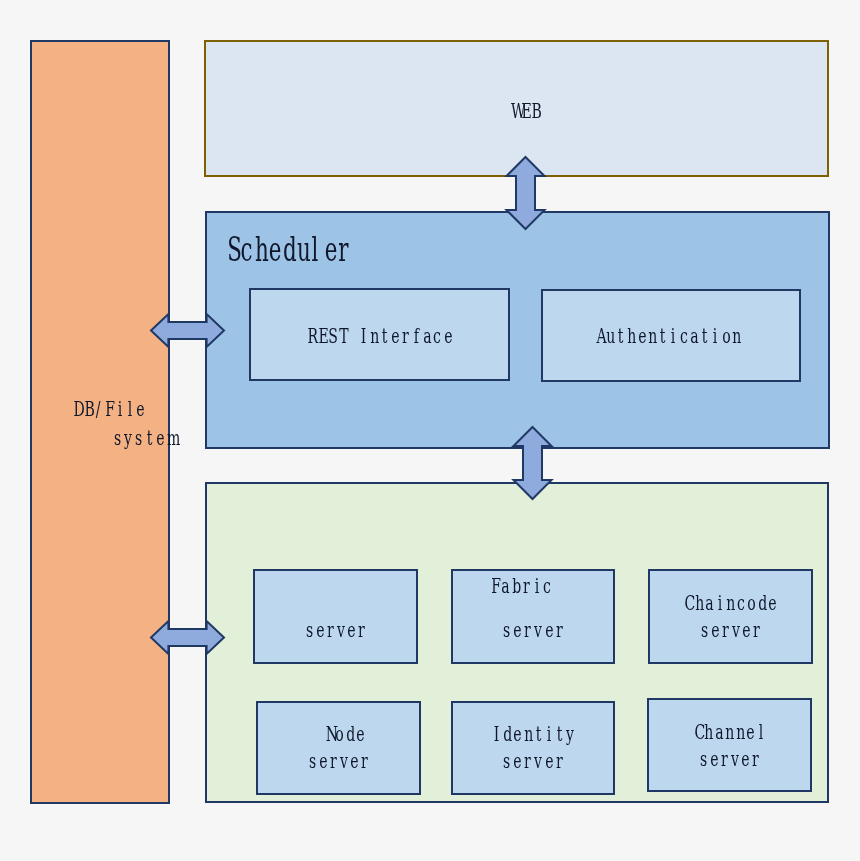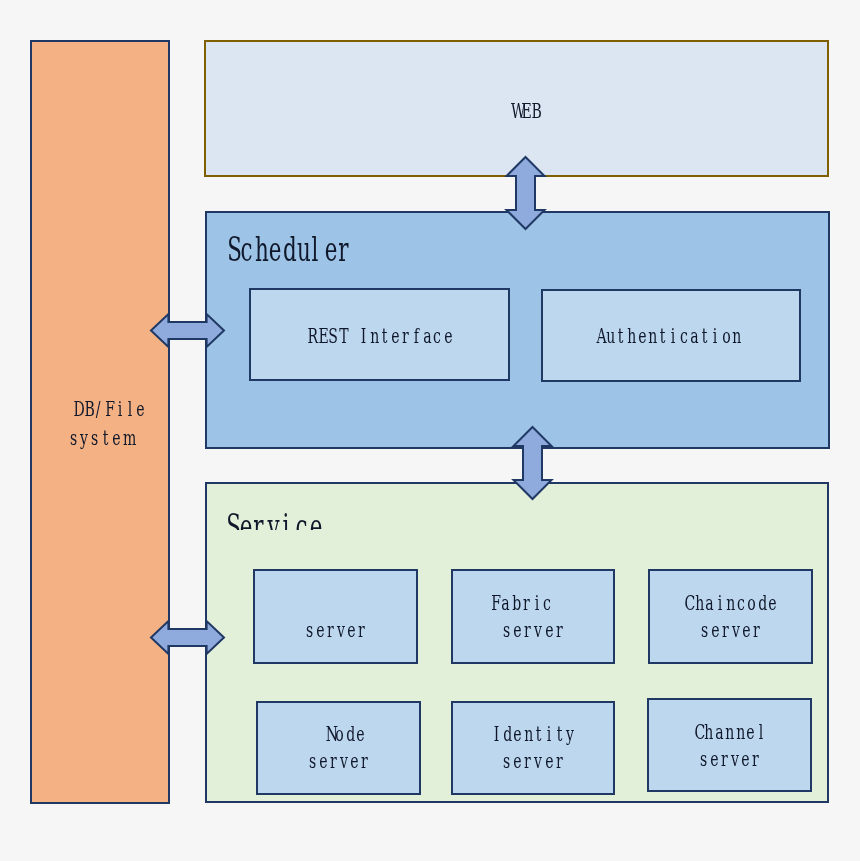--- a/index.html
+++ b/index.html
@@ -30,7 +30,7 @@
 
   <div class="box" style="left:30px;top:40px;width:140px;height:764px;background:#f4b183;border:2px solid #1f3864;"></div>
   <div class="txt sm ctr" style="left:30px;top:399px;width:158px;"><span class="g"><i>D</i></span><span class="g"><i>B</i></span><span class="g"><i>/</i></span><span class="g"><i>F</i></span><span class="g"><i>i</i></span><span class="g"><i>l</i></span><span class="g"><i>e</i></span></div>
-  <div class="txt sm ctr" style="left:30px;top:428px;width:140px;"><span class="g"><i>s</i></span><span class="g"><i>y</i></span><span class="g"><i>s</i></span><span class="g"><i>t</i></span><span class="g"><i>e</i></span><span class="g"><i>m</i></span></div>
+  <div class="txt sm ctr" style="left:30px;top:428px;width:140px;padding-left:44px;"><span class="g"><i>s</i></span><span class="g"><i>y</i></span><span class="g"><i>s</i></span><span class="g"><i>t</i></span><span class="g"><i>e</i></span><span class="g"><i>m</i></span></div>
 
   <div class="box" style="left:204px;top:40px;width:625px;height:137px;background:#dce6f2;border:2px solid #7f6000;"></div>
   <div class="txt sm ctr" style="left:213px;top:101px;width:624px;"><span class="g"><i>W</i></span><span class="g"><i>E</i></span><span class="g"><i>B</i></span></div>

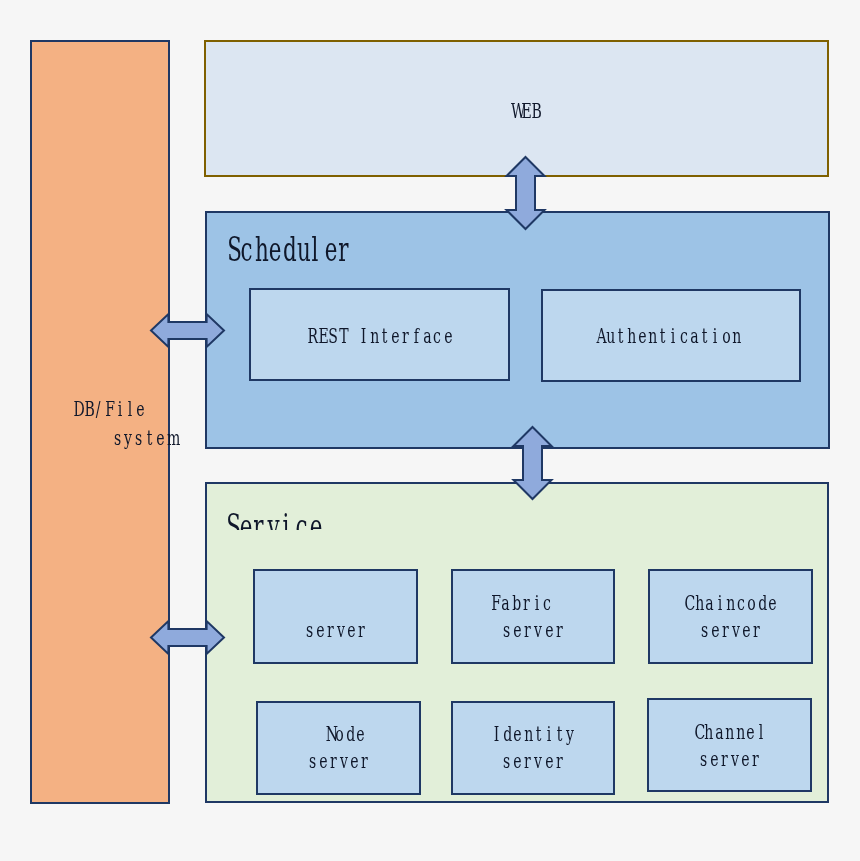--- a/index.html
+++ b/index.html
@@ -45,9 +45,6 @@
   <div class="txt sm ctr" style="left:538px;top:326px;width:260px;"><span class="g"><i>A</i></span><span class="g"><i>u</i></span><span class="g"><i>t</i></span><span class="g"><i>h</i></span><span class="g"><i>e</i></span><span class="g"><i>n</i></span><span class="g"><i>t</i></span><span class="g"><i>i</i></span><span class="g"><i>c</i></span><span class="g"><i>a</i></span><span class="g"><i>t</i></span><span class="g"><i>i</i></span><span class="g"><i>o</i></span><span class="g"><i>n</i></span></div>
 
   <div class="box" style="left:205px;top:482px;width:624px;height:321px;background:#e2efd9;border:2px solid #1f3864;"></div>
-  <div class="clipwrap" style="left:219px;top:500px;width:123px;height:30px;">
-    <div class="txt big" style="left:4px;top:9px;"><span class="g"><i>S</i></span><span class="g"><i>e</i></span><span class="g"><i>r</i></span><span class="g"><i>v</i></span><span class="g"><i>i</i></span><span class="g"><i>c</i></span><span class="g"><i>e</i></span></div>
-  </div>
 
   <div class="box" style="left:253px;top:569px;width:165px;height:95px;background:#bdd7ee;border:2px solid #1f3864;"></div>
   <div class="txt sm ctr" style="left:253px;top:620px;width:165px;"><span class="g"><i>s</i></span><span class="g"><i>e</i></span><span class="g"><i>r</i></span><span class="g"><i>v</i></span><span class="g"><i>e</i></span><span class="g"><i>r</i></span></div>

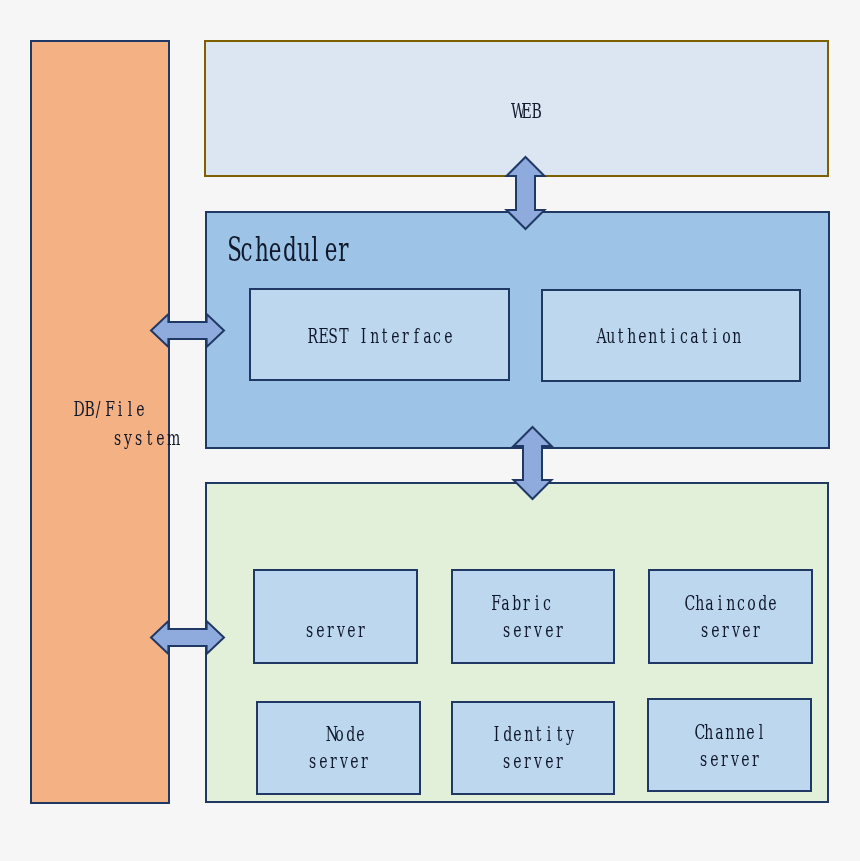--- a/index.html
+++ b/index.html
@@ -50,7 +50,7 @@
   <div class="txt sm ctr" style="left:253px;top:620px;width:165px;"><span class="g"><i>s</i></span><span class="g"><i>e</i></span><span class="g"><i>r</i></span><span class="g"><i>v</i></span><span class="g"><i>e</i></span><span class="g"><i>r</i></span></div>
 
   <div class="box" style="left:451px;top:569px;width:164px;height:95px;background:#bdd7ee;border:2px solid #1f3864;"></div>
-  <div class="txt sm ctr" style="left:451px;top:593px;width:140px;"><span class="g"><i>F</i></span><span class="g"><i>a</i></span><span class="g"><i>b</i></span><span class="g"><i>r</i></span><span class="g"><i>i</i></span><span class="g"><i>c</i></span></div>
+  <div class="txt sm ctr" style="left:451px;top:576px;width:140px;"><span class="g"><i>F</i></span><span class="g"><i>a</i></span><span class="g"><i>b</i></span><span class="g"><i>r</i></span><span class="g"><i>i</i></span><span class="g"><i>c</i></span></div>
   <div class="txt sm ctr" style="left:451px;top:620px;width:164px;"><span class="g"><i>s</i></span><span class="g"><i>e</i></span><span class="g"><i>r</i></span><span class="g"><i>v</i></span><span class="g"><i>e</i></span><span class="g"><i>r</i></span></div>
 
   <div class="box" style="left:648px;top:569px;width:165px;height:95px;background:#bdd7ee;border:2px solid #1f3864;"></div>

